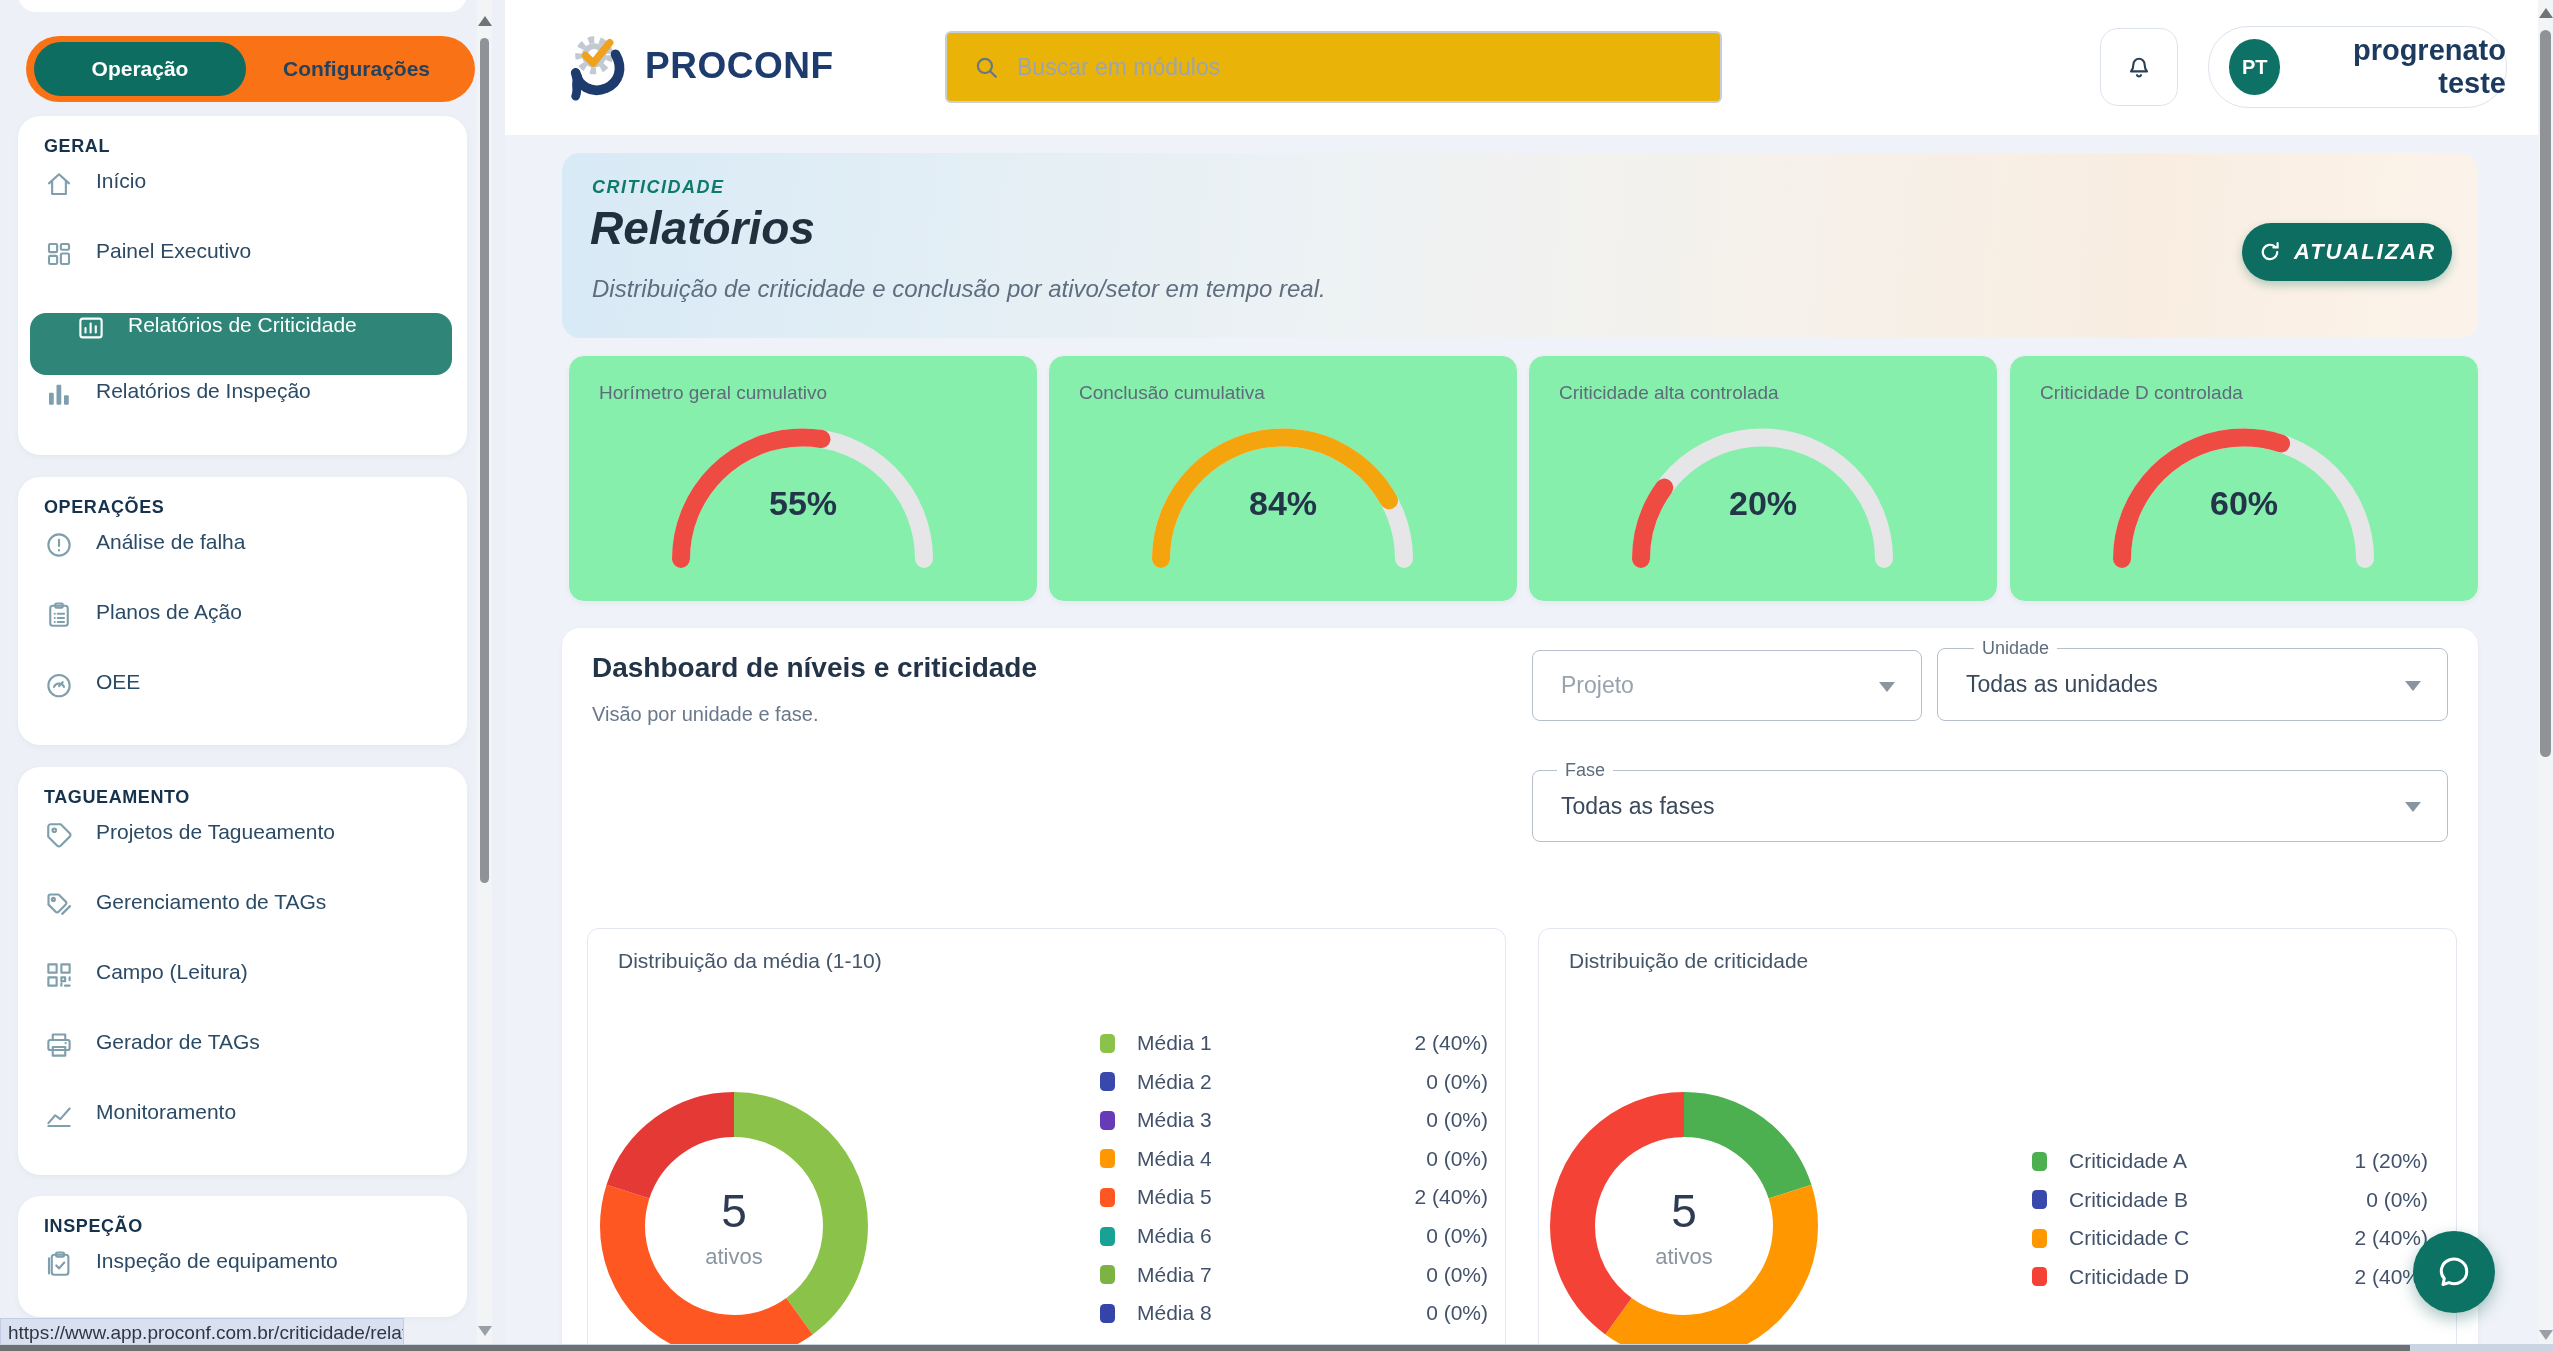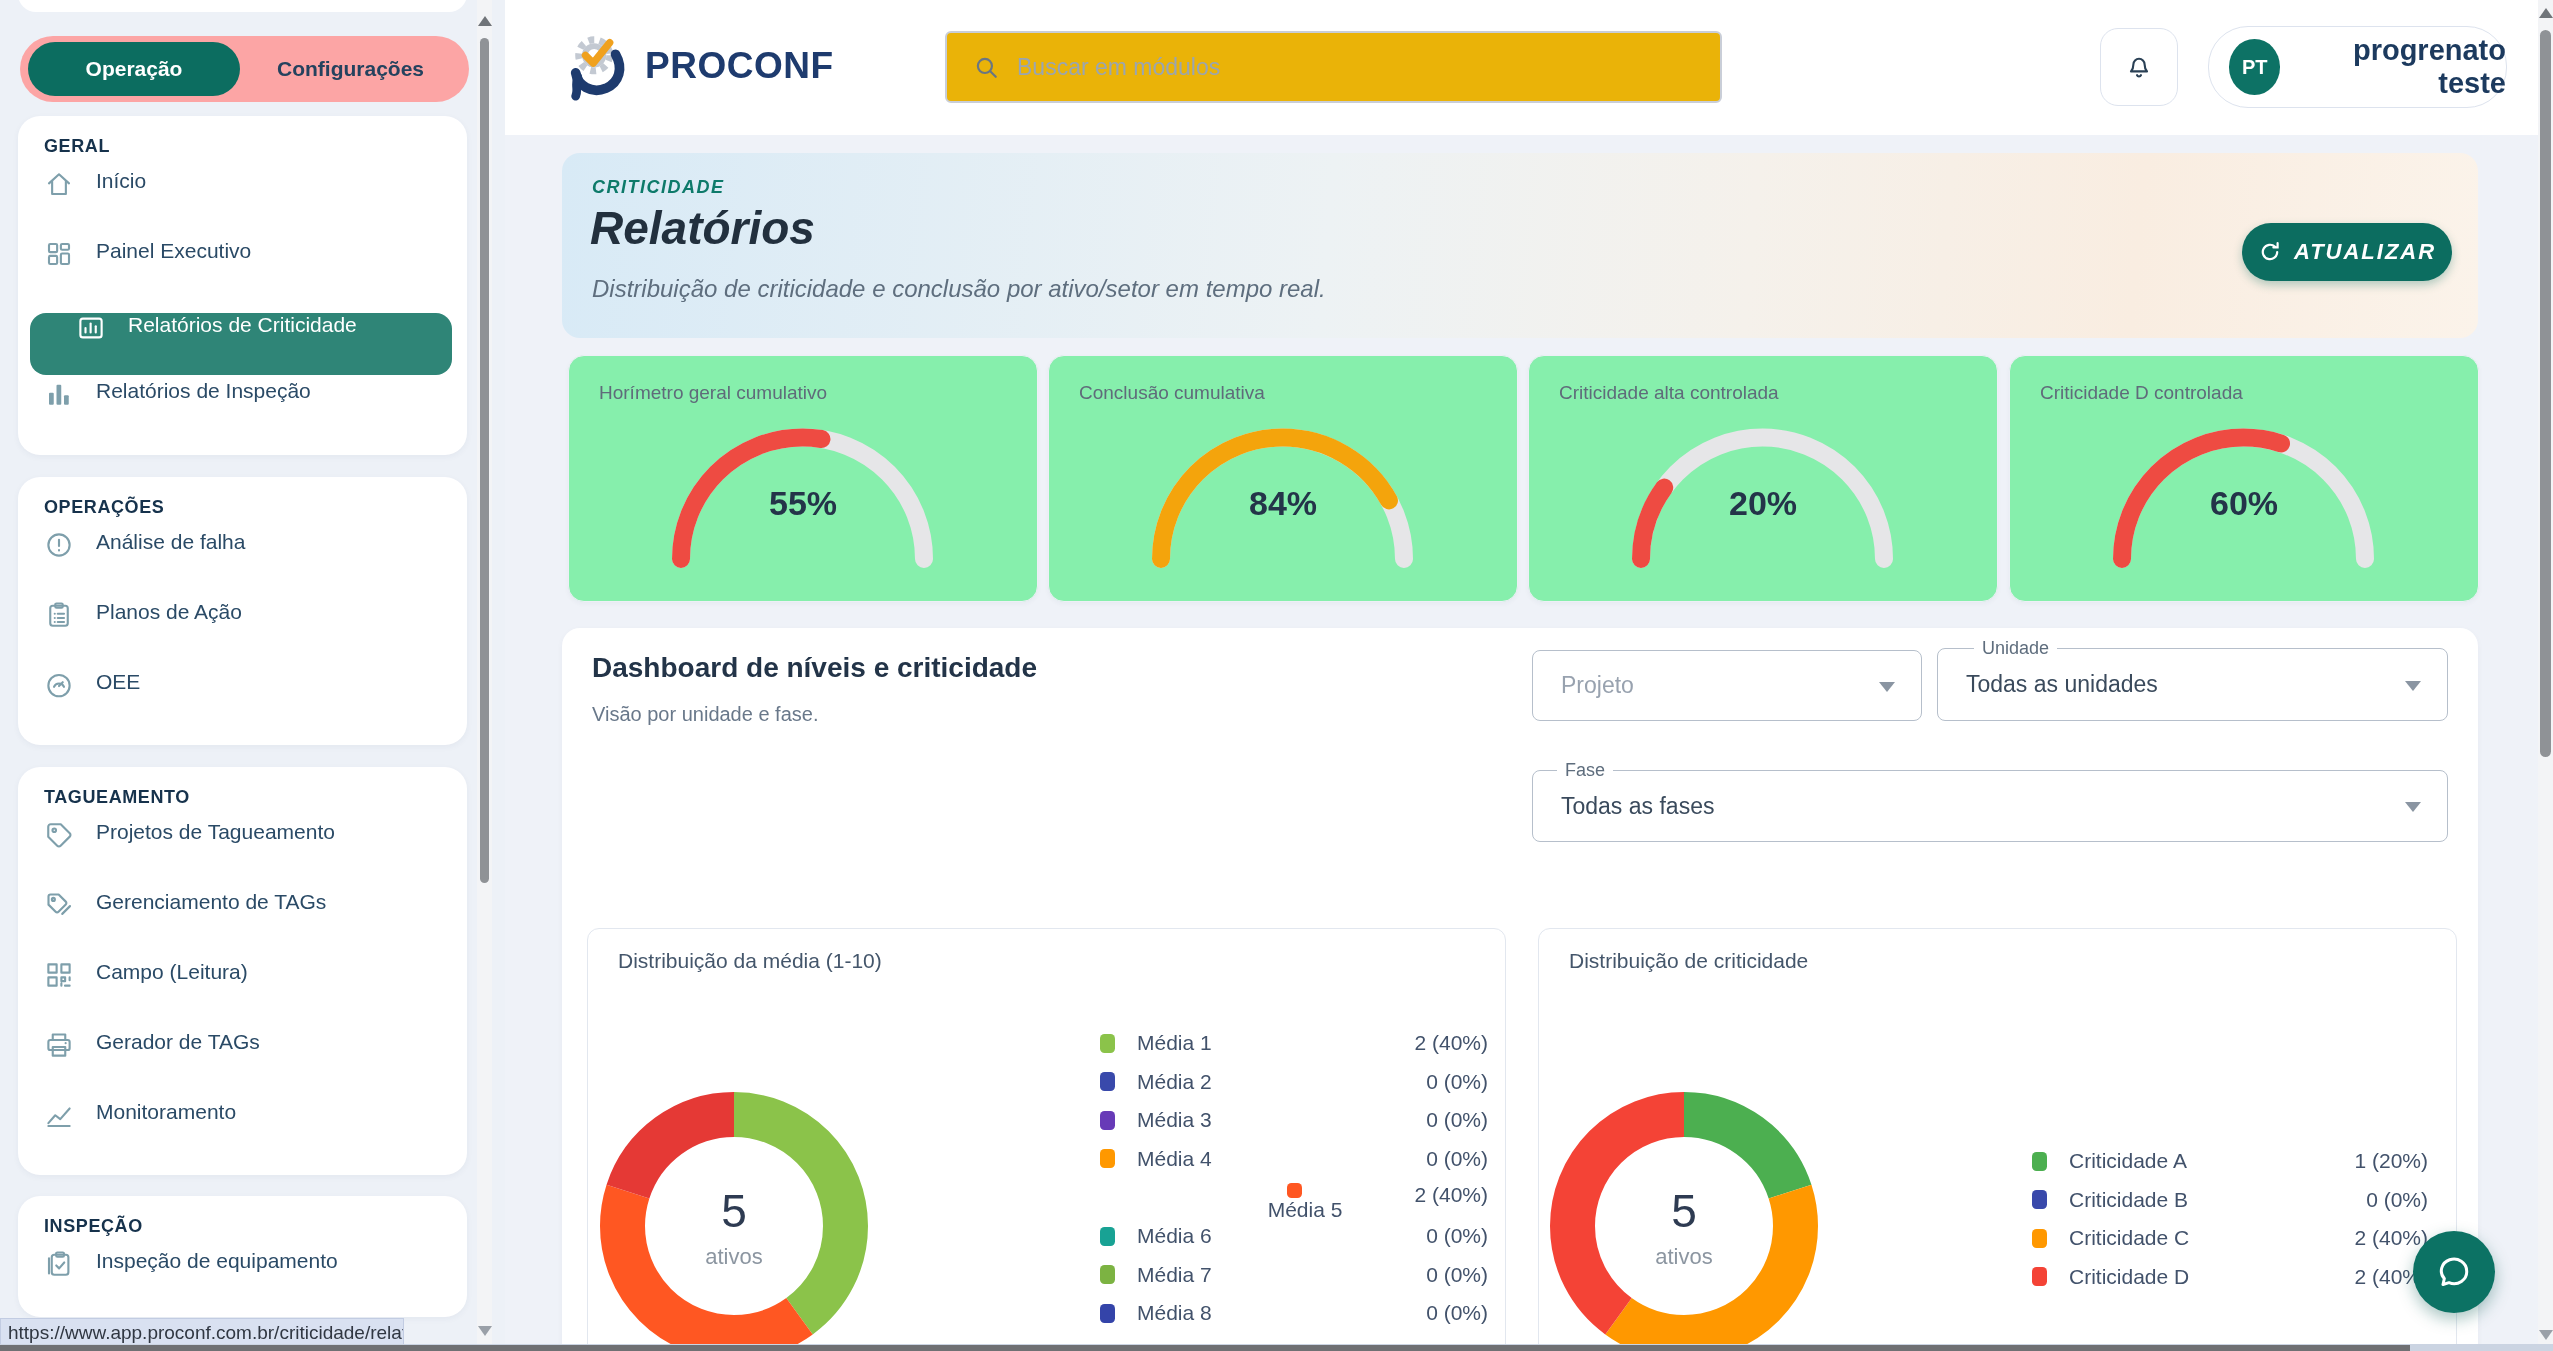--- a/index.html
+++ b/index.html
@@ -10,7 +10,7 @@
   
   #sidebar-col{left:0;top:0;width:505px;height:1351px;background:#EDF1F7;}
   .peek-card{left:18px;top:-14px;width:449px;height:26px;background:#fff;border-radius:0 0 18px 18px;}
-  #mode-toggle{left:20px;top:36px;width:449px;height:66px;background:#fca5a5;border-radius:33px;}
+  #mode-toggle{left:26px;top:36px;width:449px;height:66px;background:#f97316;border-radius:33px;}
   .toggle-pill{left:8px;top:6px;width:212px;height:54px;background:#0C6D60;border-radius:27px;
                color:#fff;font-weight:700;font-size:21px;display:flex;align-items:center;justify-content:center;}
   .toggle-off{left:220px;top:6px;width:221px;height:54px;color:#24425E;font-weight:600;font-size:21px;

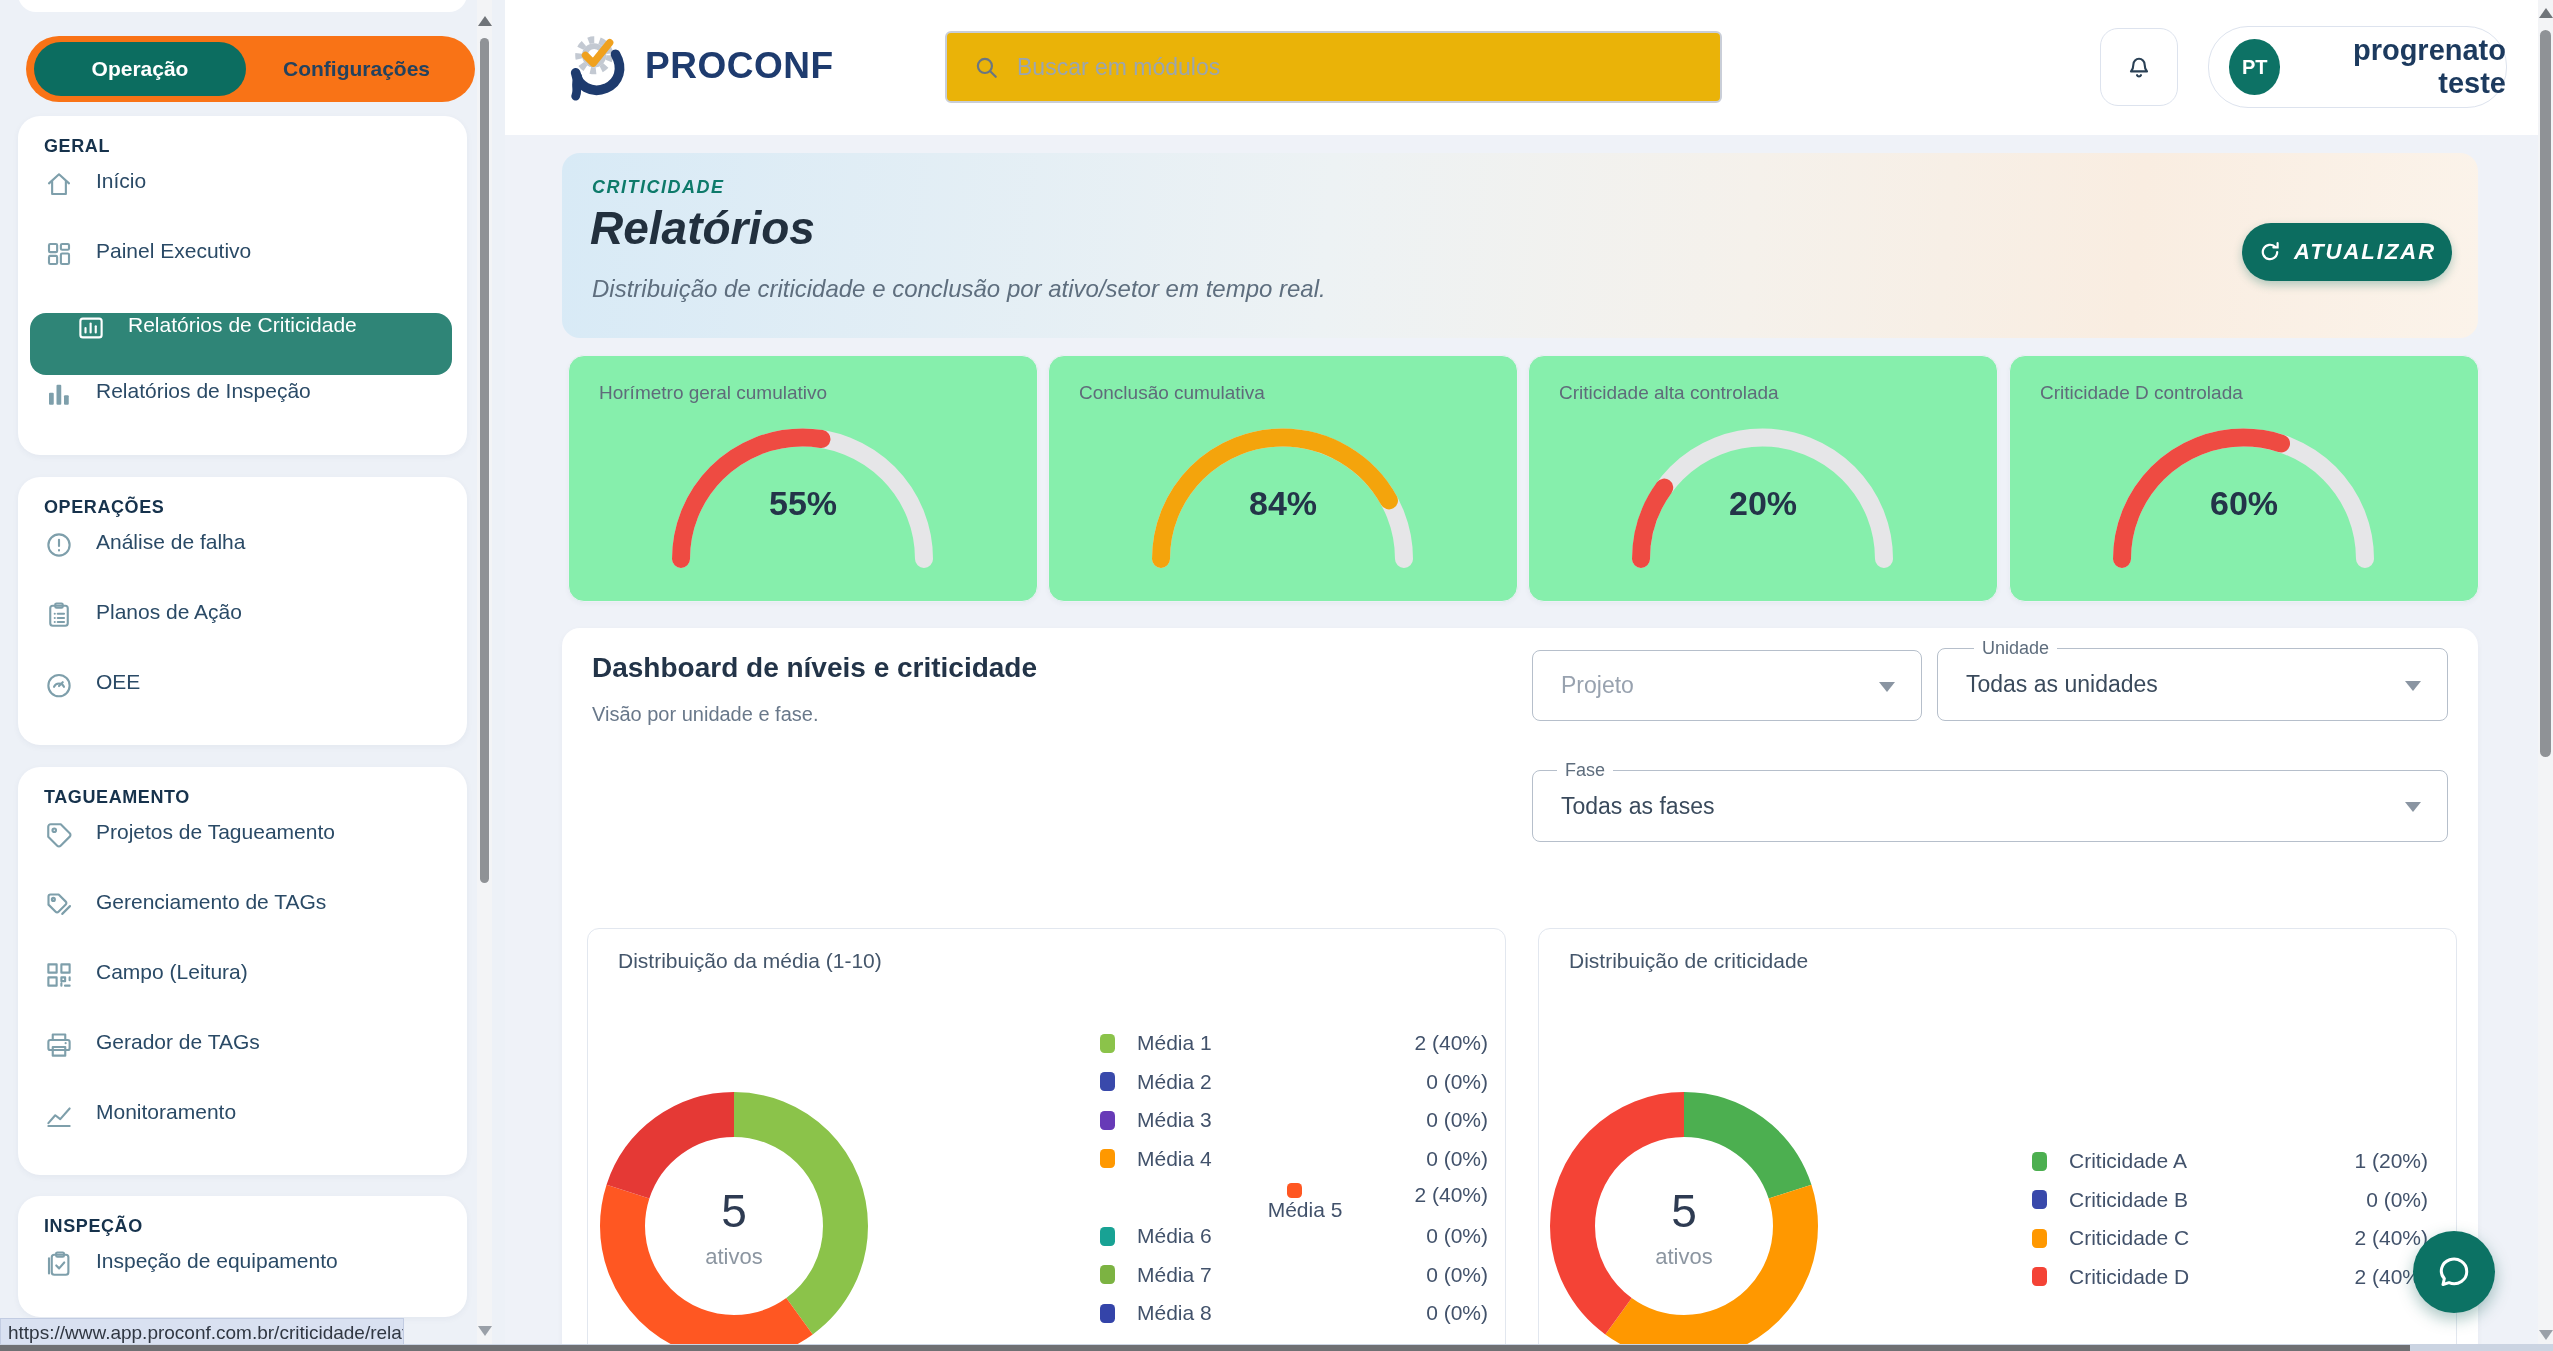--- a/index.html
+++ b/index.html
@@ -379,7 +379,7 @@
         <span class="legend-label">Média 4</span>
         <span class="legend-value">0 (0%)</span>
       </div>
-      <div class="legend-row" style="left: 1100px; top: 1183.4px; width: 388px; height: 28px; flex-direction: column;">
+      <div class="legend-row" style="left: 1100px; top: 1183.4px; width: 388px; height: 28px;">
         <span class="legend-chip" style="background: rgb(255, 87, 34);"></span>
         <span class="legend-label">Média 5</span>
         <span class="legend-value">2 (40%)</span>

